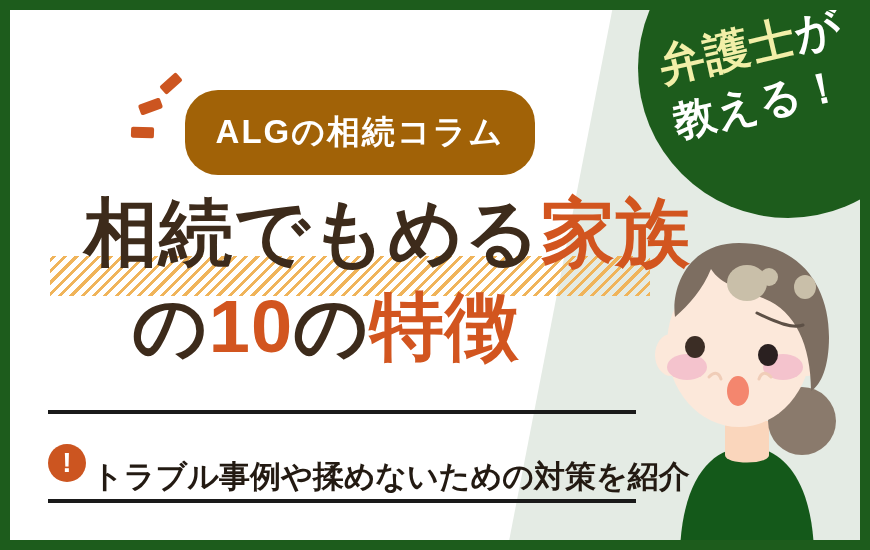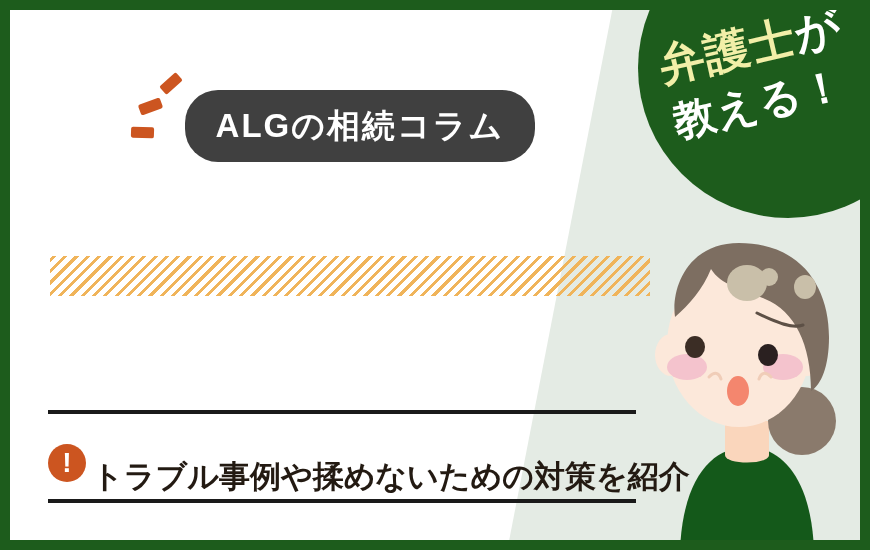--- a/index.html
+++ b/index.html
@@ -114,9 +114,9 @@
     left: 175px;
     top: 80px;
     width: 350px;
-    height: 72px;
+    height: 85px;
     border-radius: 33px;
-    background: #404040;
+    background: #a16207;
     color: #ffffff;
     display: flex;
     align-items: center;

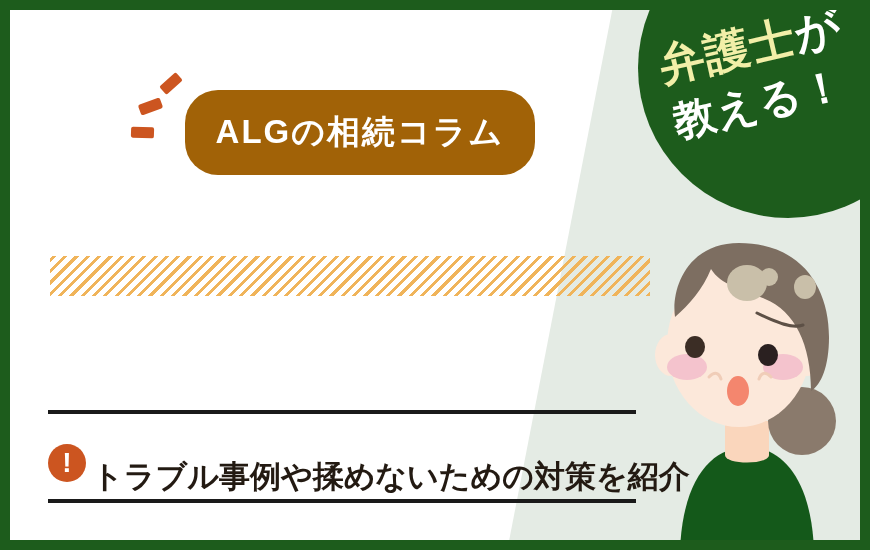--- a/index.html
+++ b/index.html
@@ -230,6 +230,14 @@
       <span>ALGの相続コラム</span>
     </div>
 
+    <div class="headline">
+      <div class="hl-line l1">
+        <span class="dark">相続でもめる</span><span class="orange">家族</span>
+      </div>
+      <div class="hl-line l2">
+        <span class="dark">の</span><span class="orange">10</span><span class="dark">の</span><span class="orange">特徴</span>
+      </div>
+    </div>
 
     <div class="rule top"></div>
     <div class="rule bottom"></div>

